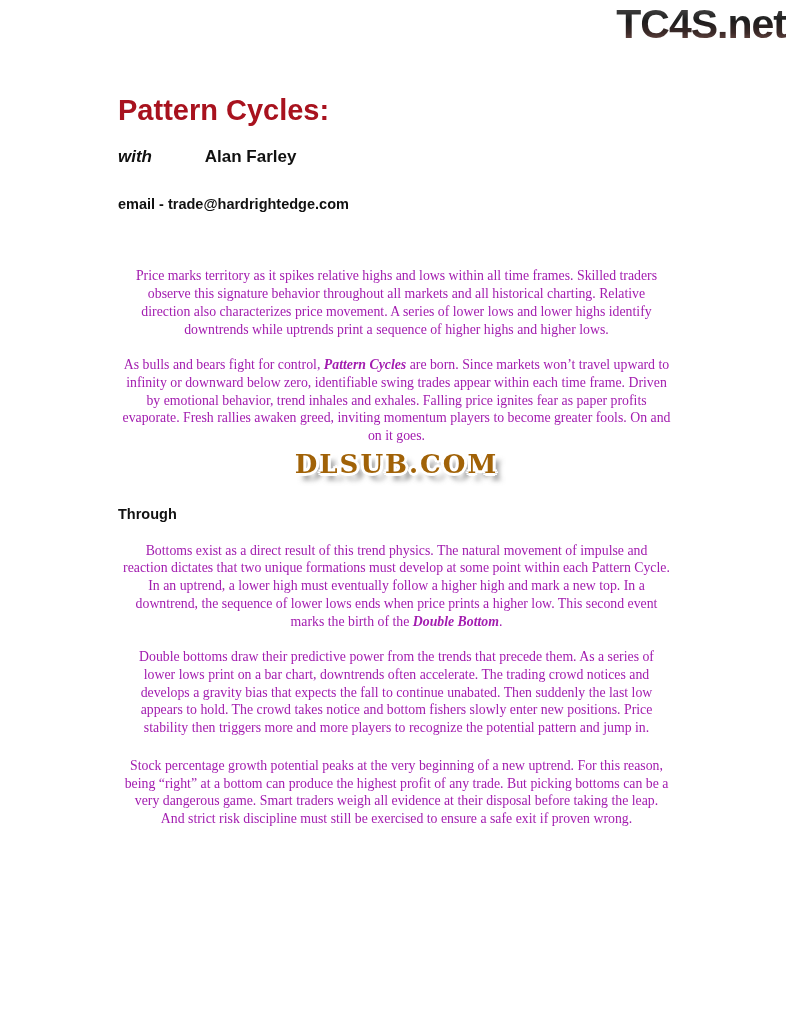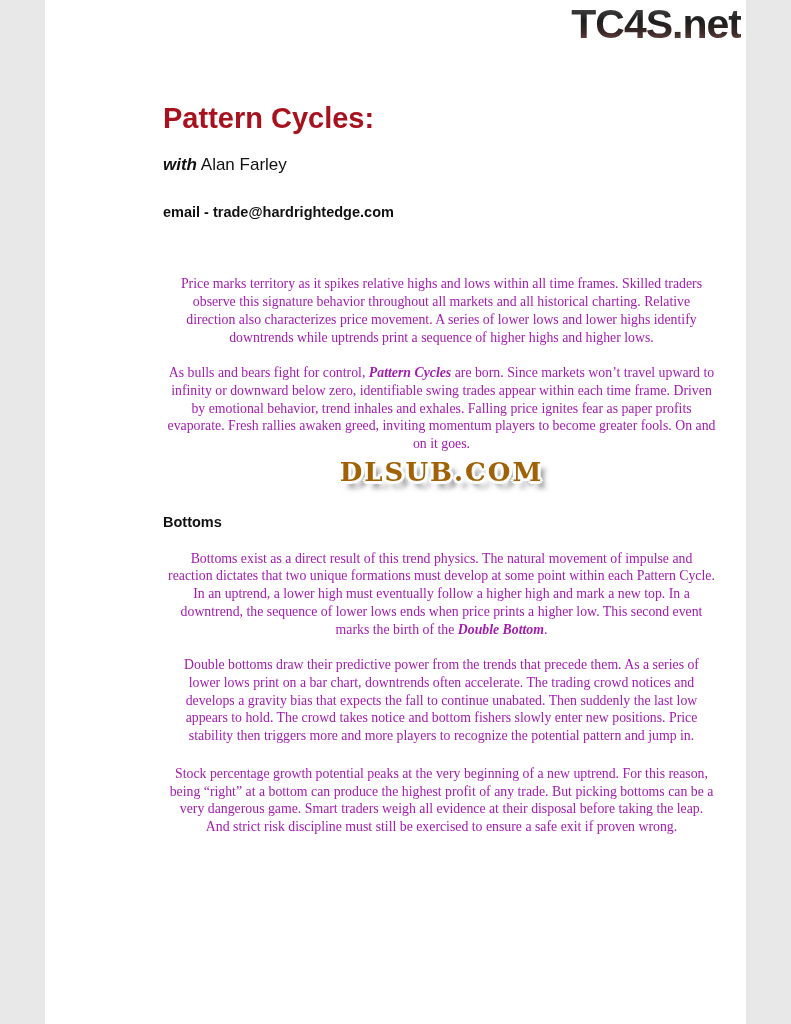--- a/index.html
+++ b/index.html
@@ -5,7 +5,7 @@
   html, body { margin: 0; padding: 0; background: #e8e8e8; }
   .page {
     position: relative;
-    width: 701px;
+    width: 791px;
     height: 1024px;
     margin: 0 auto;
     background: #ffffff;

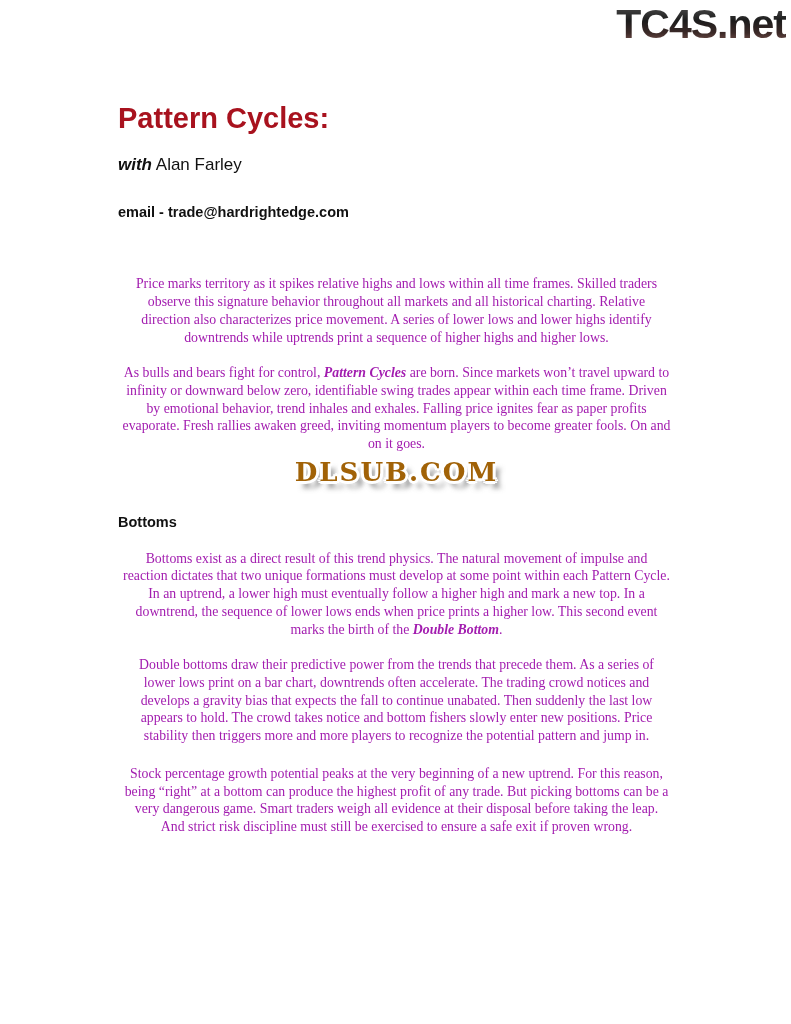--- a/index.html
+++ b/index.html
@@ -33,7 +33,7 @@
   .content {
     position: absolute;
     left: 118px;
-    top: 8px;
+    top: 0;
     width: 557px;
   }
 

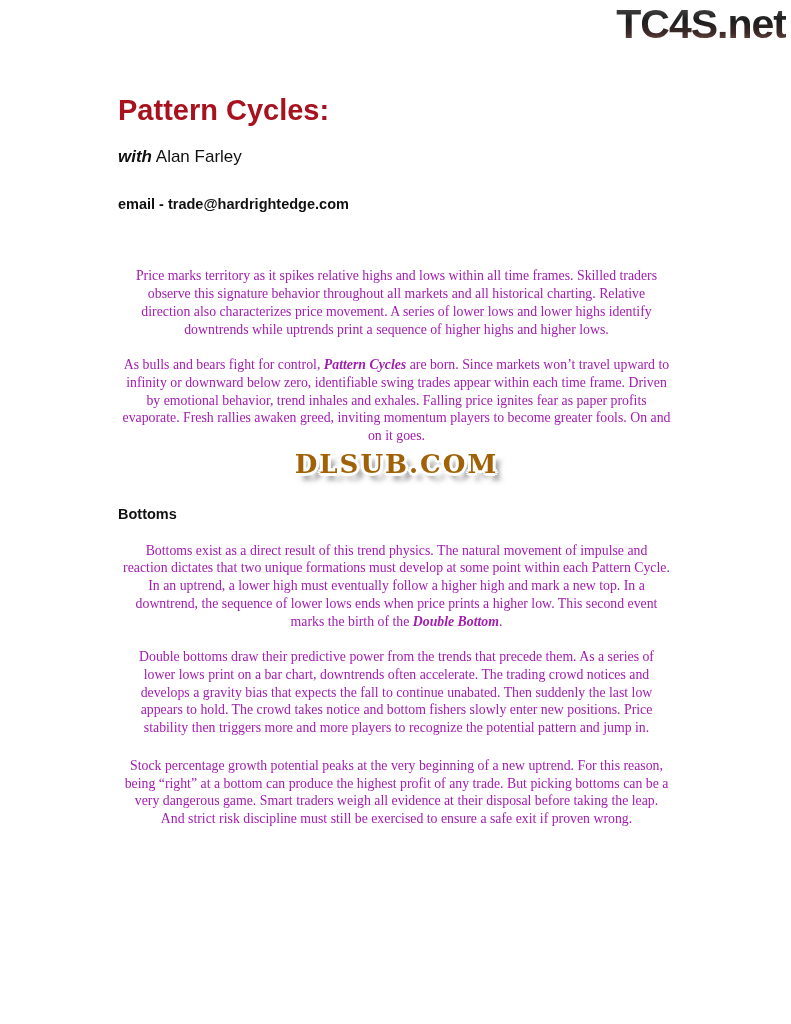--- a/index.html
+++ b/index.html
@@ -62,7 +62,7 @@
     color: #111111;
   }
   .byline .prefix { font-weight: bold; font-style: italic; }
-  .byline .name   { font-weight: normal; }
+  .byline .name   { font-weight: bold; margin-left: 48px; }
 
   .email {
     margin: 29px 0 0 0;

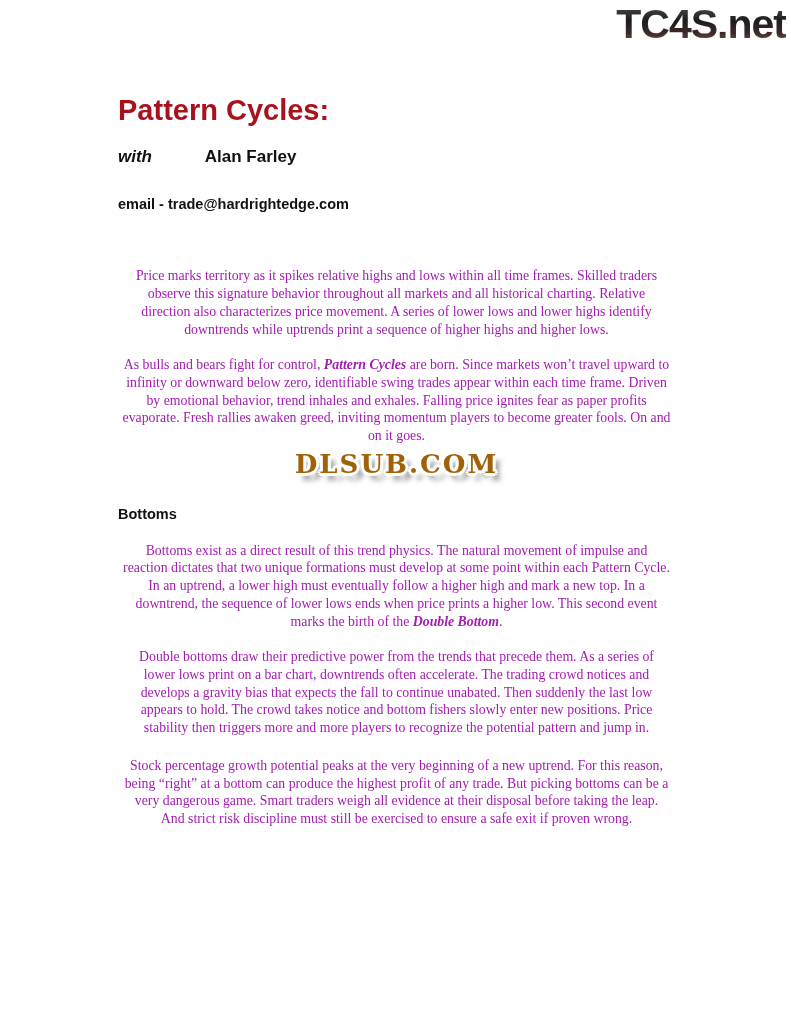--- a/index.html
+++ b/index.html
@@ -157,7 +157,7 @@
       <span class="dlsub">DLSUB.COM</span>
     </div>
 
-    <h2 class="section-heading">Bottoms</h2>
+    <h2 class="section-heading">Through</h2>
 
     <p class="body-par p-gap-lg"><span>Bottoms exist as a direct result of this trend physics. The natural movement of impulse and reaction dictates that two unique formations must develop at some point within each Pattern Cycle. In an uptrend, a lower high must eventually follow a higher high and mark a new top. In a downtrend, the sequence of lower lows ends when price prints a higher low. This second event marks the birth of the </span><span class="bi">Double Bottom</span><span>.</span></p>
 

